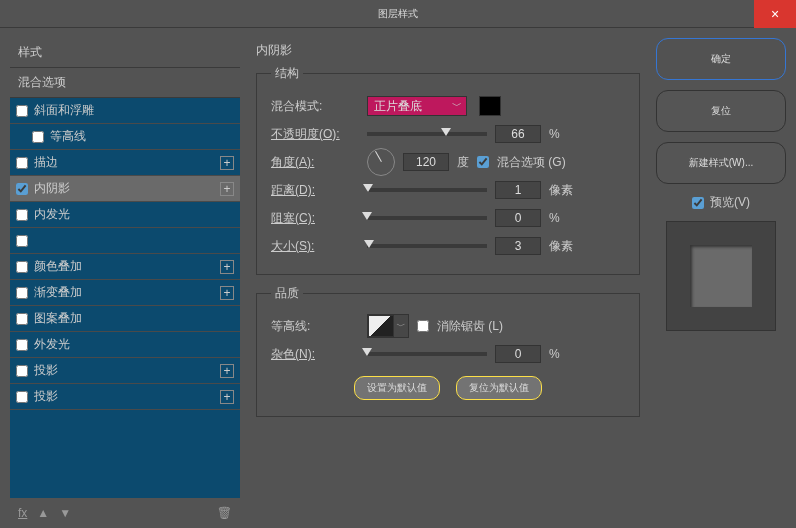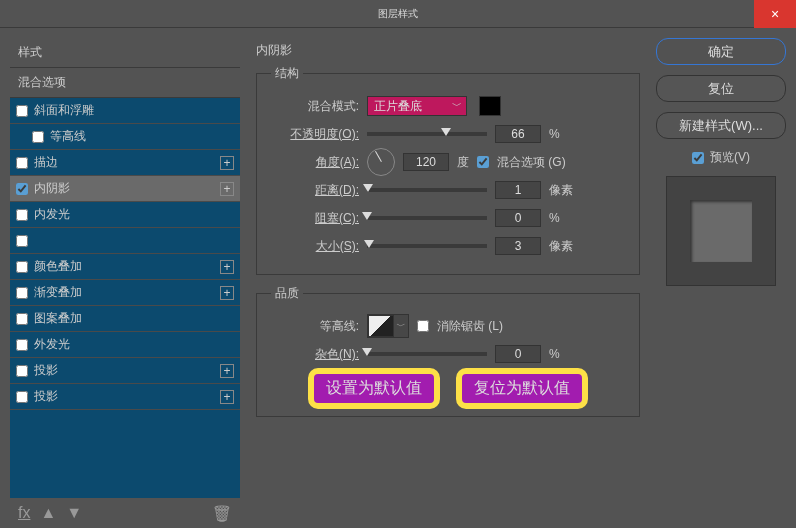--- a/index.html
+++ b/index.html
@@ -40,7 +40,7 @@
 .contour-wrap .chev { width:14px; height:22px; background:#474747; color:#ccc; display:flex; align-items:center; justify-content:center; font-size:9px; }
 .btn-sm { background:#a21caf; border:6px solid #fde047; color:#ddd; font-size:16px; padding:4px 12px; cursor:pointer; border-radius:10px; }
 .right { width:130px; display:flex; flex-direction:column; gap:10px; align-items:stretch; }
-.btn { height:27px; border-radius:12px; border:1px solid #333; background:#555; color:#ddd; font-size:13px; cursor:pointer; display:flex; align-items:center; justify-content:center; }
+.btn { height:42px; border-radius:12px; border:1px solid #333; background:#555; color:#ddd; font-size:10px; cursor:pointer; display:flex; align-items:center; justify-content:center; }
 .btn.primary { border:1px solid #3576d4; background:#525252; }
 .preview-row { display:flex; align-items:center; gap:6px; justify-content:center; color:#ccc; font-size:12px; }
 .preview { width:110px; height:110px; background:#434343; display:flex; align-items:center; justify-content:center; margin:0 auto; border:1px solid #333; }

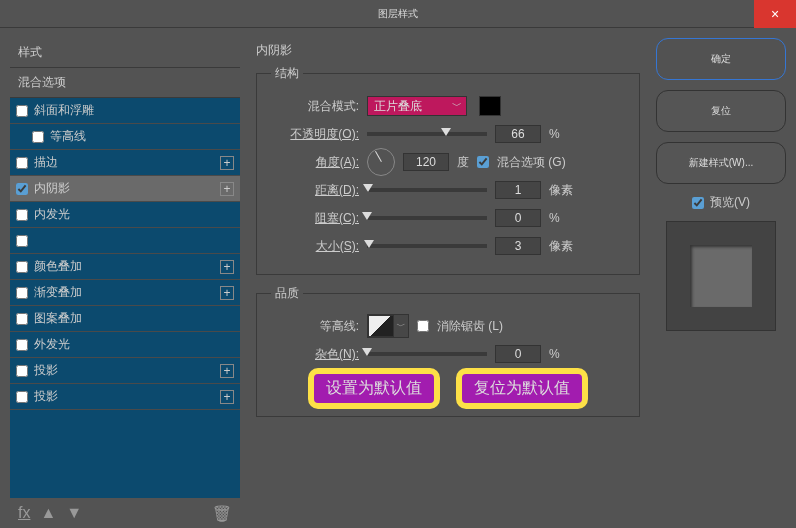--- a/index.html
+++ b/index.html
@@ -24,7 +24,7 @@
 fieldset { border:1px solid #3a3a3a; margin:0 4px 10px 4px; padding:10px 14px 14px 14px; }
 legend { padding:0 4px; color:#ccc; }
 .row { display:flex; align-items:center; height:28px; gap:8px; }
-.row .lbl { width:88px; text-align:right; }
+.row .lbl { width:88px; text-align:left; }
 .select { background:#be185d; color:#ddd; border:1px solid #333; height:20px; width:100px; font-size:12px; padding-left:6px; display:flex; align-items:center; justify-content:space-between; cursor:pointer; }
 .select .chev { font-size:10px; padding-right:4px; color:#ccc; }
 .swatch { width:22px; height:20px; background:#000; border:1px solid #333; margin-left:4px; }

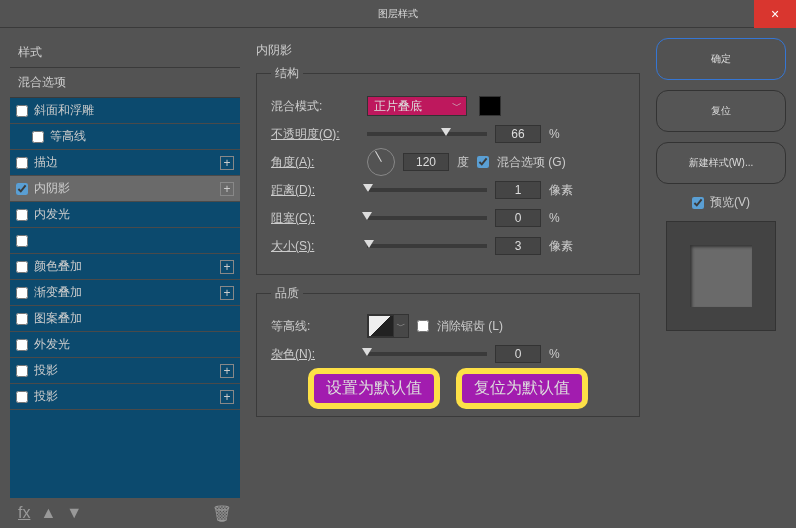--- a/index.html
+++ b/index.html
@@ -38,7 +38,7 @@
 .contour { width:26px; height:22px; background:linear-gradient(135deg,#eee 50%,#222 50%); border:1px solid #333; }
 .contour-wrap { display:flex; align-items:center; border:1px solid #333; }
 .contour-wrap .chev { width:14px; height:22px; background:#474747; color:#ccc; display:flex; align-items:center; justify-content:center; font-size:9px; }
-.btn-sm { background:#a21caf; border:6px solid #fde047; color:#ddd; font-size:16px; padding:4px 12px; cursor:pointer; border-radius:10px; }
+.btn-sm { background:#737373; border:1px solid #fde047; color:#ddd; font-size:10px; padding:4px 12px; cursor:pointer; border-radius:10px; }
 .right { width:130px; display:flex; flex-direction:column; gap:10px; align-items:stretch; }
 .btn { height:42px; border-radius:12px; border:1px solid #333; background:#555; color:#ddd; font-size:10px; cursor:pointer; display:flex; align-items:center; justify-content:center; }
 .btn.primary { border:1px solid #3576d4; background:#525252; }

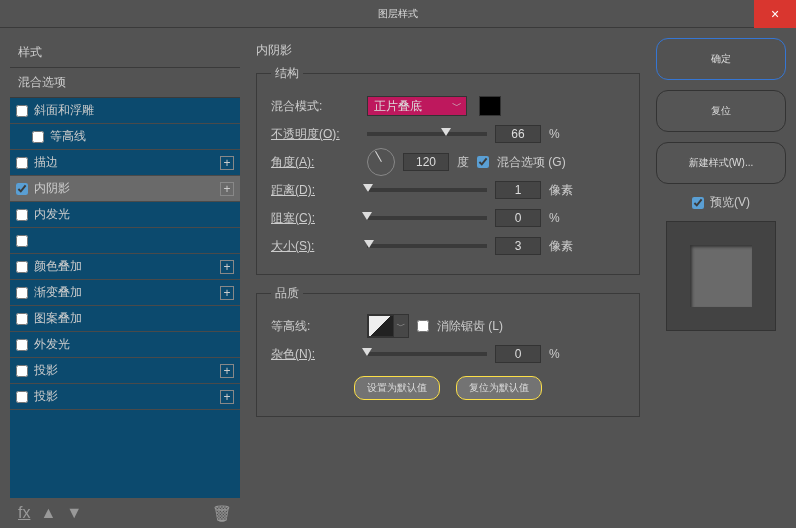--- a/index.html
+++ b/index.html
@@ -17,7 +17,7 @@
 .style-item input[type=checkbox] { margin-right: 6px; width:12px; height:12px; accent-color:#5a9fd4; }
 .style-item .label { flex: 1; }
 .style-item .add { width: 14px; height: 14px; border: 1px solid #888; color: #ccc; font-size: 12px; display:flex; align-items:center; justify-content:center; line-height:1; }
-.left-footer { height: 30px; display:flex; align-items:center; gap:10px; padding:0 8px; color:#999; font-size:16px; }
+.left-footer { height: 30px; display:flex; align-items:center; gap:10px; padding:0 8px; color:#999; font-size:12px; }
 .left-footer .spacer { flex:1; }
 .center { flex:1; color:#ccc; font-size:12px; }
 .panel-title { margin:4px 0 6px 4px; }

